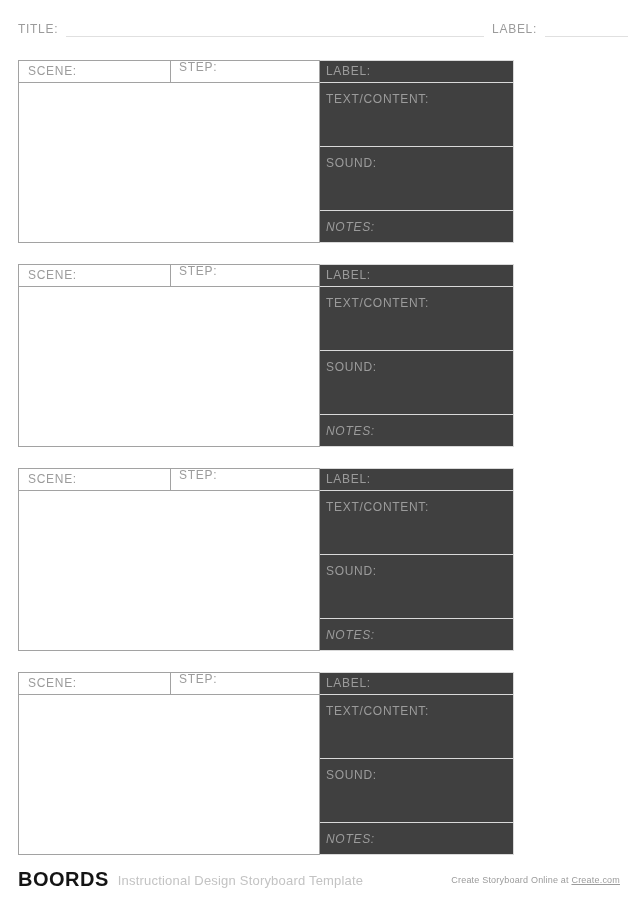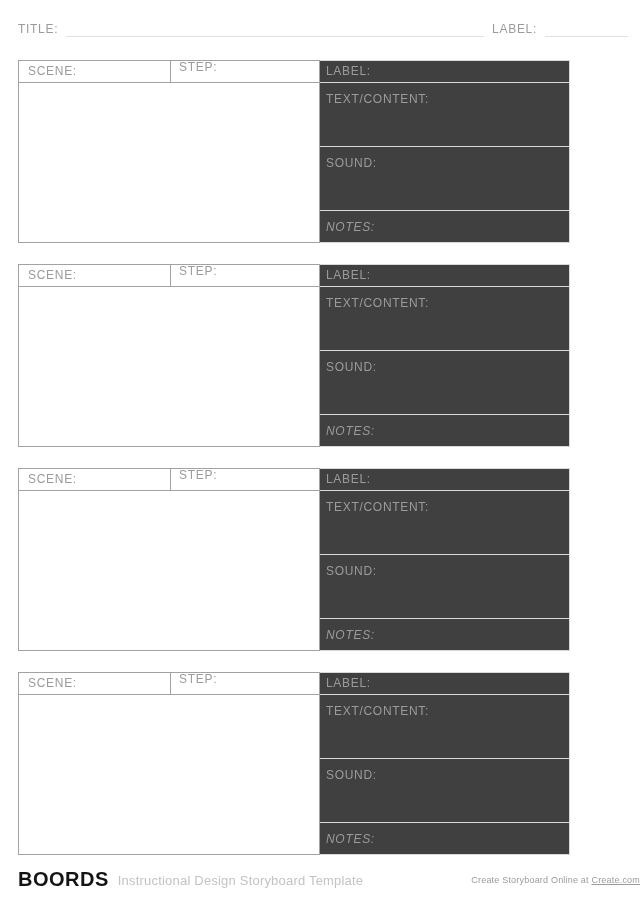--- a/index.html
+++ b/index.html
@@ -23,7 +23,7 @@
   .page-line  { width:83px; margin-left:8px; }
 
   
-  .section { position:absolute; left:18px; width:552px; height:183px; display:flex; }
+  .section { position:absolute; left:18px; width:496px; height:183px; display:flex; }
   .section.s1 { top:60px; }
   .section.s2 { top:264px; }
   .section.s3 { top:468px; }

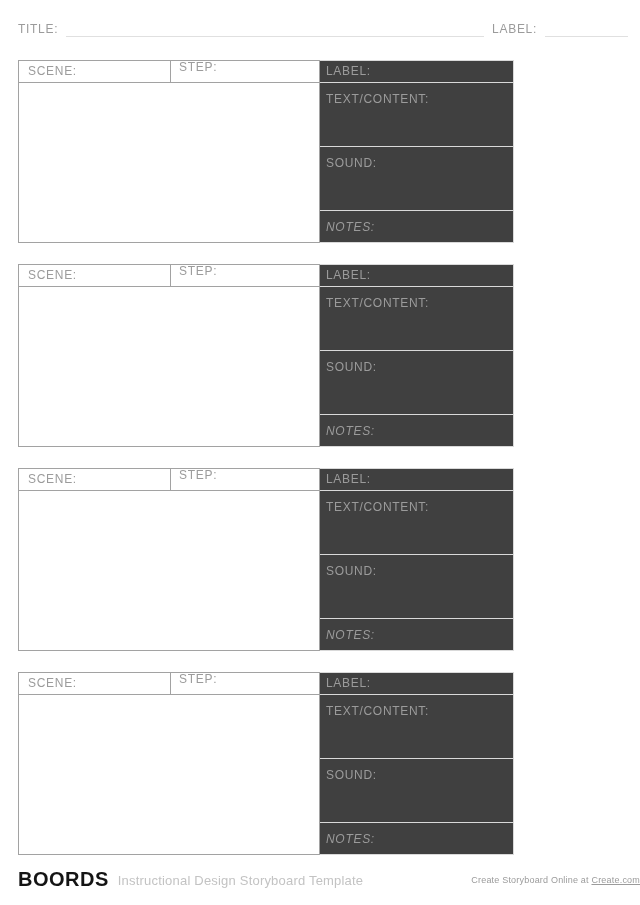--- a/index.html
+++ b/index.html
@@ -58,7 +58,7 @@
 
   
   .footer {
-    position:absolute; left:18px; right:0; top:866px; height:26px;
+    position:absolute; left:18px; right:20px; top:866px; height:26px;
     display:flex; align-items:center;
   }
   .logo {

